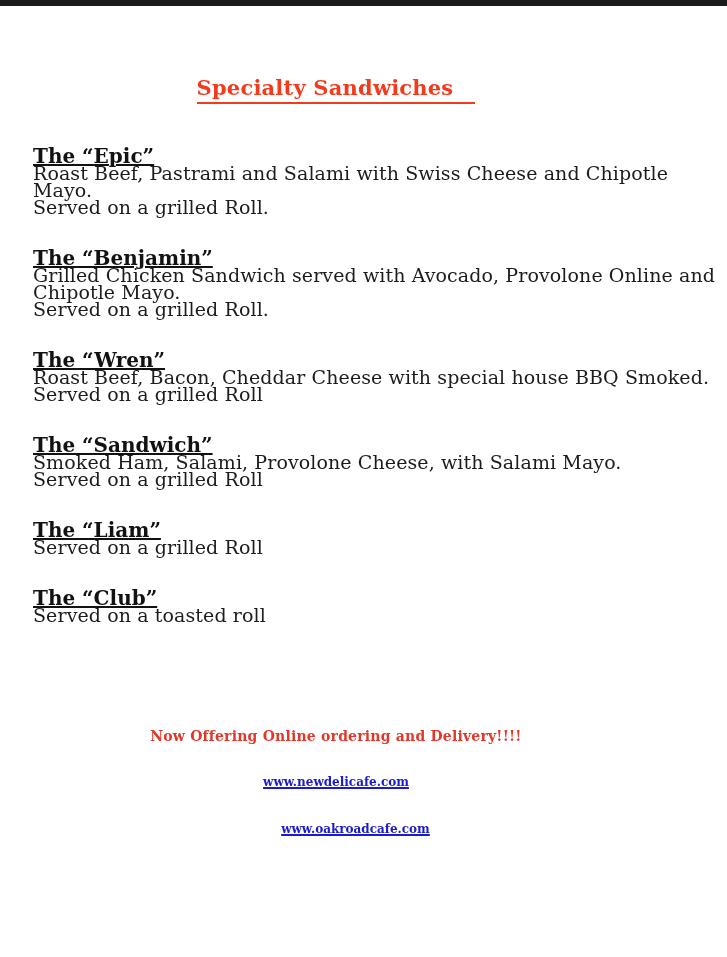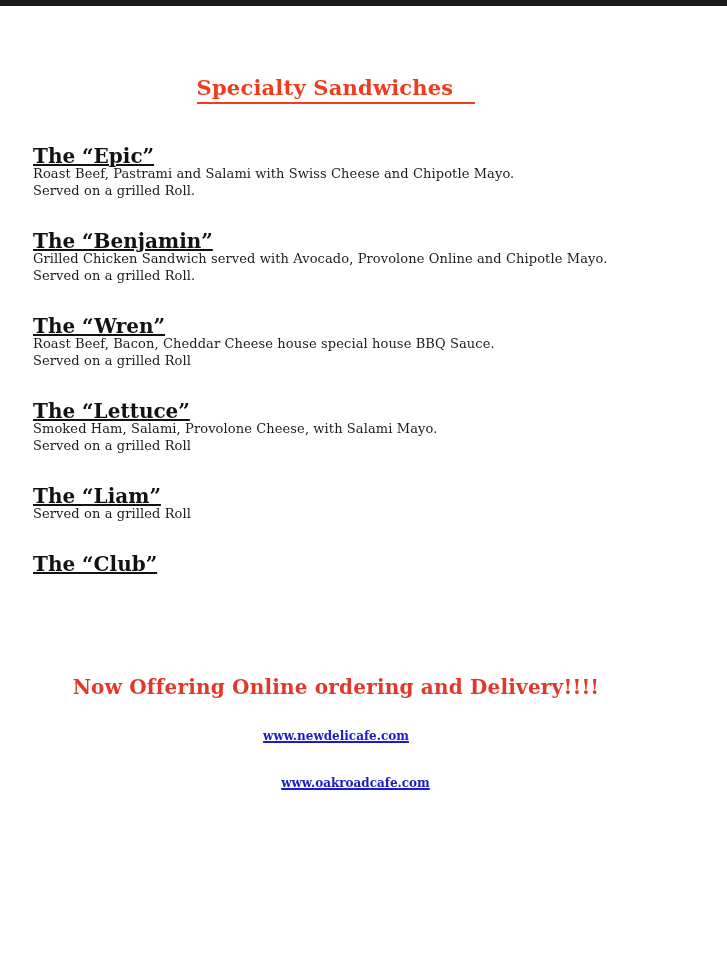--- a/index.html
+++ b/index.html
@@ -51,7 +51,7 @@
     color: #121212;
   }
   .item-line {
-    font-size: 13px;
+    font-size: 19px;
     line-height: 17px;
     letter-spacing: 0.1px;
     color: #1c1c1c;

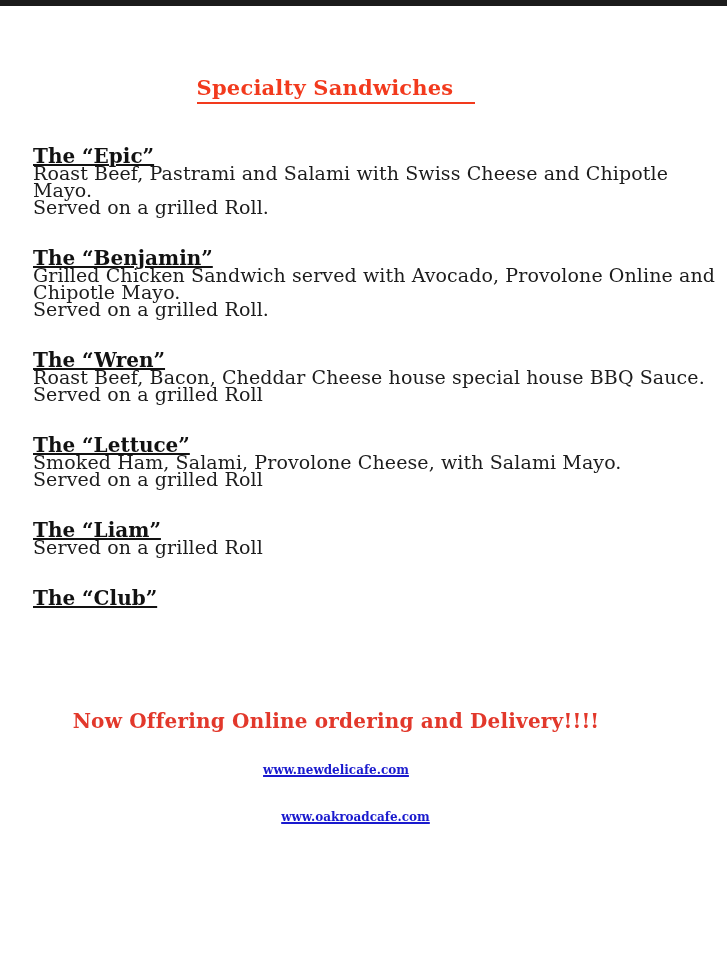--- a/index.html
+++ b/index.html
@@ -100,7 +100,7 @@
 
   <div class="menu-item">
     <div class="item-name">The “Wren”</div>
-    <div class="item-line">Roast Beef, Bacon, Cheddar Cheese house special house BBQ Sauce.</div>
+    <div class="item-line">Roast Beef, Bacon, Cheddar Cheese with special house BBQ Smoked.</div>
     <div class="item-line">Served on a grilled Roll</div>
   </div>
 

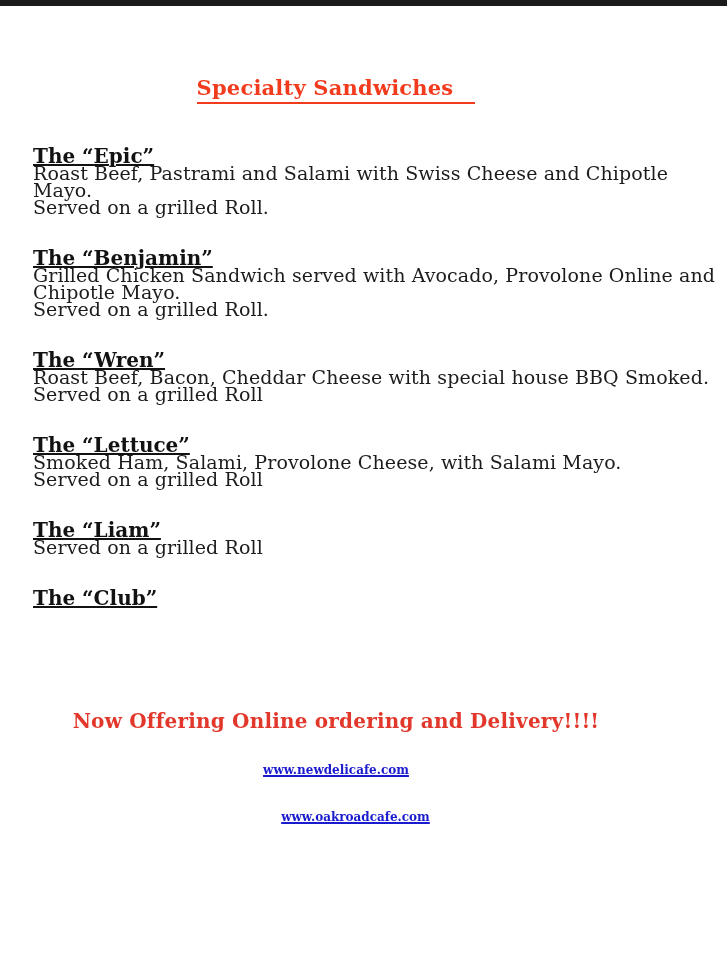--- a/index.html
+++ b/index.html
@@ -105,7 +105,7 @@
   </div>
 
   <div class="menu-item">
-    <div class="item-name">The “Lettuce”</div>
+    <div class="item-name">The “Sandwich”</div>
     <div class="item-line">Smoked Ham, Salami, Provolone Cheese, with Salami Mayo.</div>
     <div class="item-line">Served on a grilled Roll</div>
   </div>

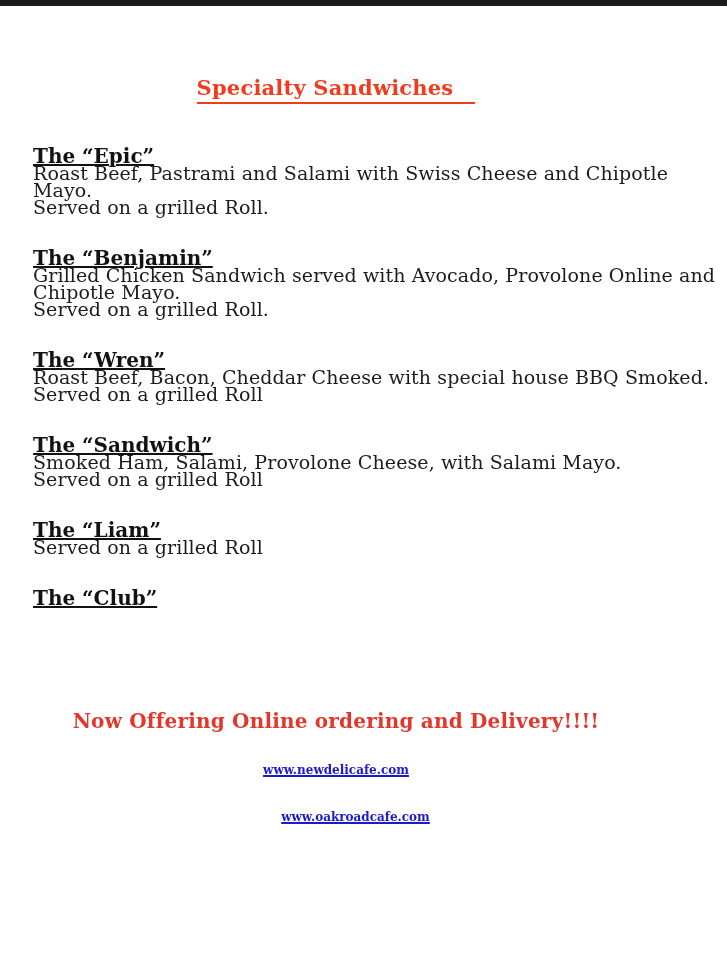--- a/index.html
+++ b/index.html
@@ -117,6 +117,7 @@
 
   <div class="menu-item">
     <div class="item-name">The “Club”</div>
+    <div class="item-line">Served on a toasted roll</div>
   </div>
 </div>
 

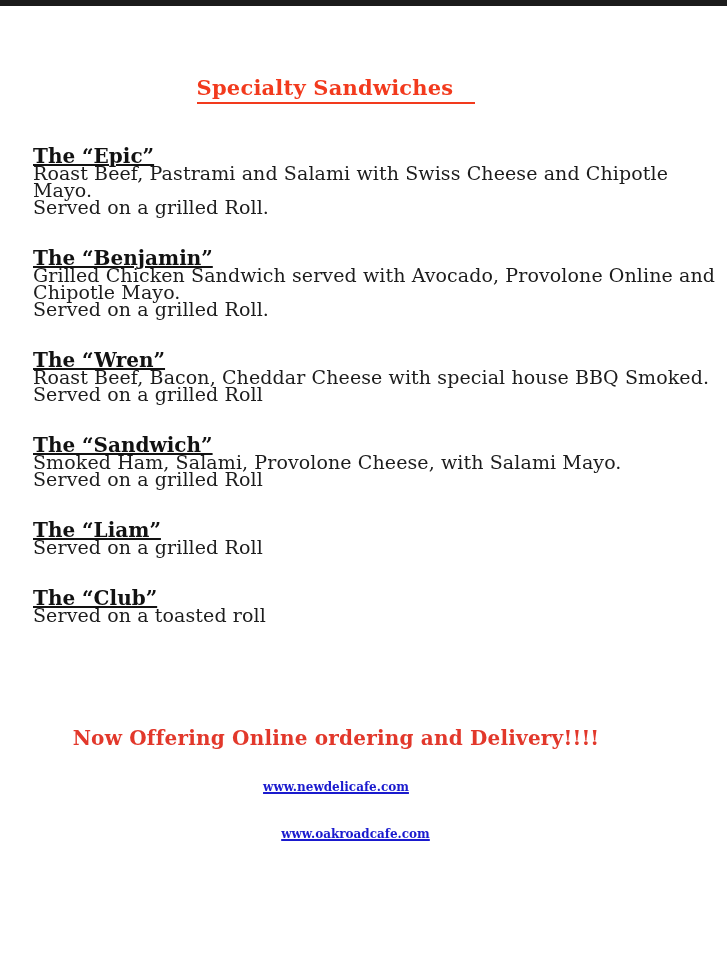--- a/index.html
+++ b/index.html
@@ -58,7 +58,7 @@
   }
   .promo-row { margin-top: 68px; }
   .promo {
-    font-size: 20px;
+    font-size: 14px;
     font-weight: bold;
     letter-spacing: 0.2px;
     color: var(--promo-color, #e2382b);

